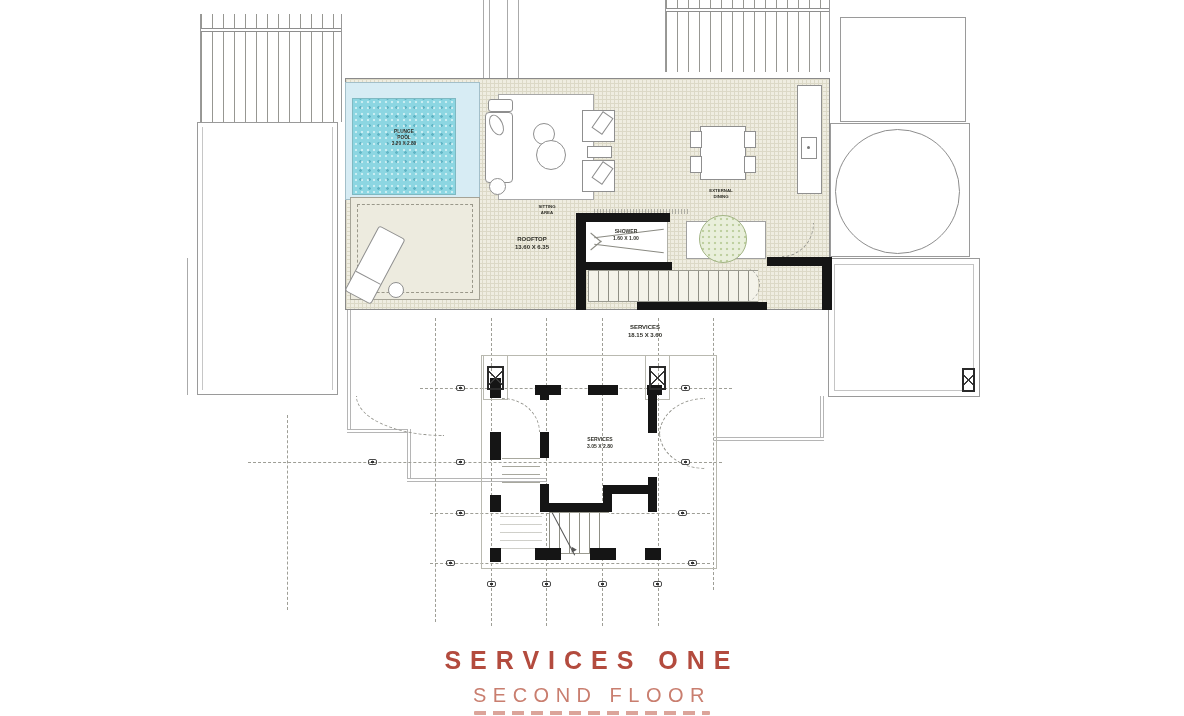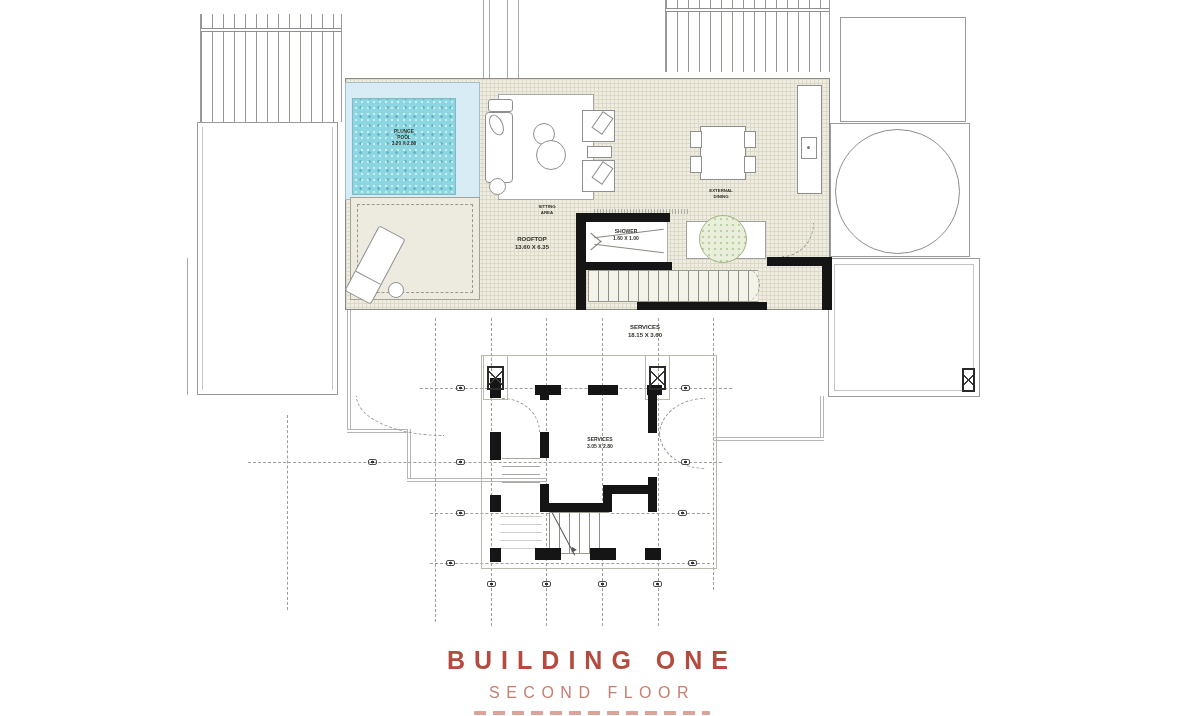--- a/index.html
+++ b/index.html
@@ -234,7 +234,7 @@
   <div class="abs rot" style="left:563px;top:510px;width:1px;height:48px;background:#555;transform:rotate(-28deg);z-index:9"></div>
   <div class="abs" style="left:570px;top:548px;width:0;height:0;border-left:3px solid transparent;border-right:3px solid transparent;border-top:5px solid #555;transform:rotate(30deg);z-index:9"></div>
 
-  <div id="building-title">BUILDING ONE</div>
+  <div id="building-title">SERVICES ONE</div>
   <div id="floor-subtitle">SECOND FLOOR</div>
   <div id="cropped-line"></div>
 

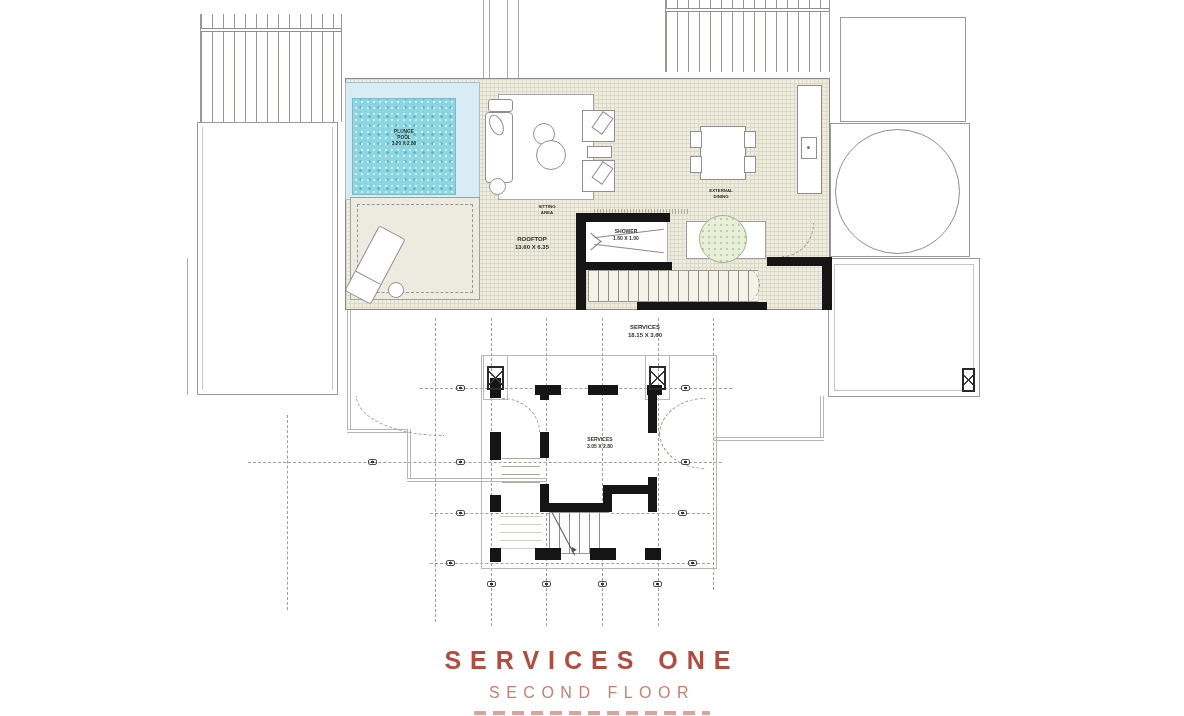--- a/index.html
+++ b/index.html
@@ -48,7 +48,7 @@
   .thinline{position:absolute;background:#8a8a82;height:1px;z-index:9}
   .smudge{position:absolute;background-image:repeating-linear-gradient(90deg,#9b9b93 0 1px,transparent 1px 3px);opacity:.75;z-index:9}
   #building-title{position:absolute;left:0;top:646px;width:100%;text-align:center;font-size:25px;font-weight:700;letter-spacing:9px;color:#b34b3e;z-index:40}
-  #floor-subtitle{position:absolute;left:0;top:684px;width:100%;text-align:center;font-size:16px;font-weight:500;letter-spacing:6.5px;color:#c97e6f;z-index:40}
+  #floor-subtitle{position:absolute;left:0;top:684px;width:100%;text-align:center;font-size:20px;font-weight:500;letter-spacing:6.5px;color:#c97e6f;z-index:40}
   #cropped-line{position:absolute;left:474px;top:711px;width:236px;height:4px;border-radius:1px;z-index:40;
       background:repeating-linear-gradient(90deg,#dba49a 0 12px,transparent 12px 19px)}
   .pool{position:absolute;background-color:#8cd6e2;border:1px solid #7fb9c2;box-sizing:border-box;z-index:6;

